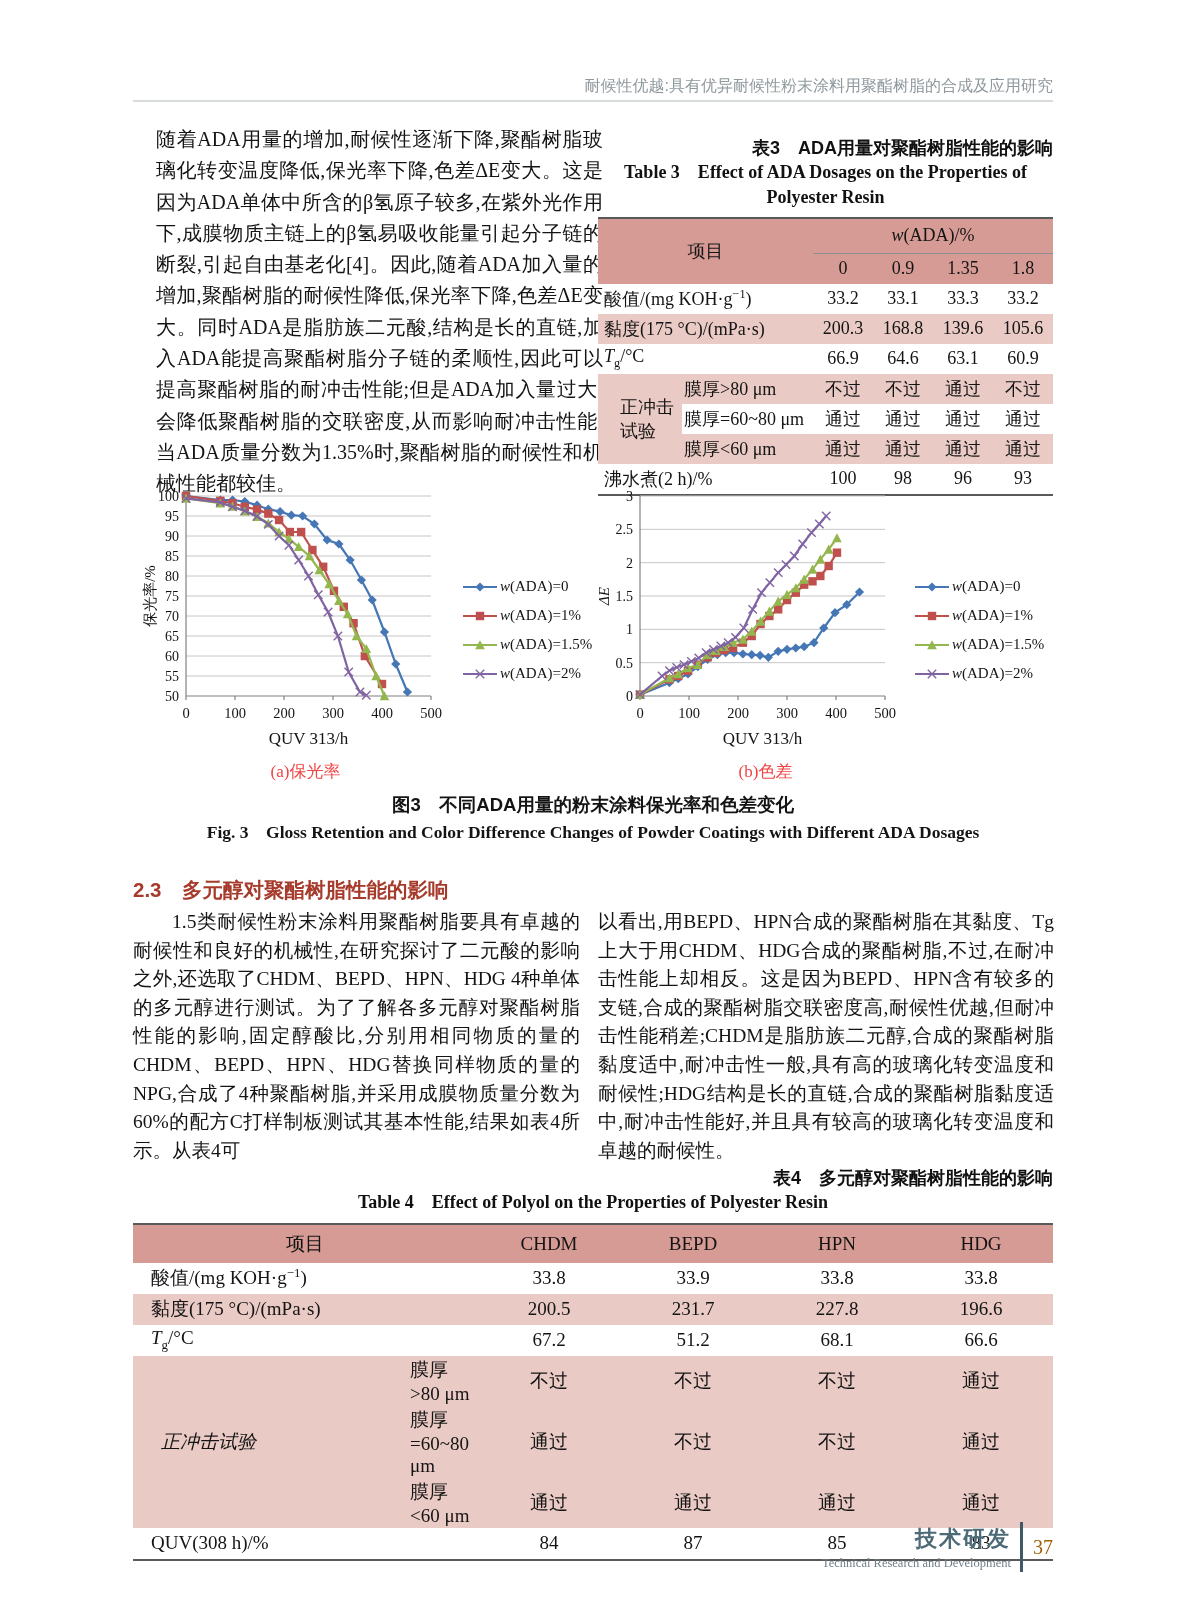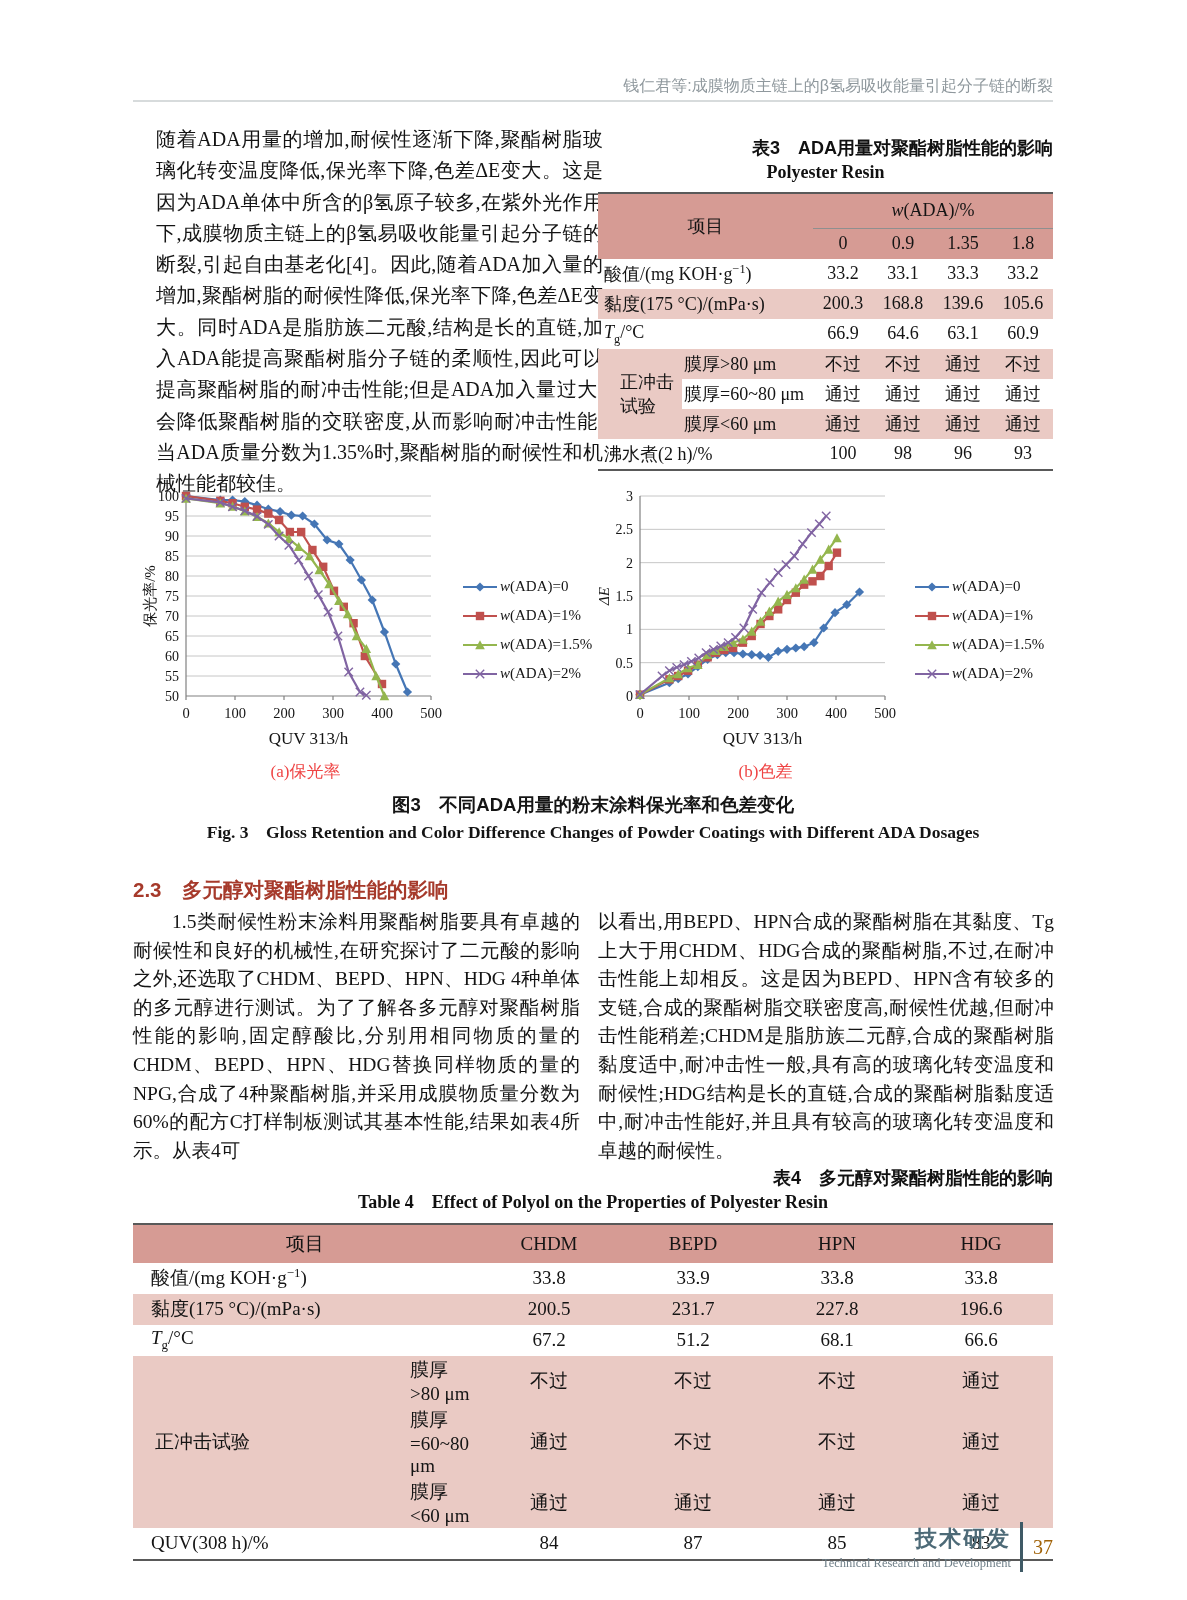--- a/index.html
+++ b/index.html
@@ -85,7 +85,7 @@
 
 <div class="page">
 
-  <div class="running-head">钱仁君等:成膜物质主链上的β氢易吸收能量引起分子链的断裂</div>
+  <div class="running-head">耐候性优越:具有优异耐候性粉末涂料用聚酯树脂的合成及应用研究</div>
   <div class="head-rule"></div>
 
   <div class="para para-left-top">随着ADA用量的增加,耐候性逐渐下降,聚酯树脂玻璃化转变温度降低,保光率下降,色差ΔE变大。这是因为ADA单体中所含的β氢原子较多,在紫外光作用下,成膜物质主链上的β氢易吸收能量引起分子链的断裂,引起自由基老化[4]。因此,随着ADA加入量的增加,聚酯树脂的耐候性降低,保光率下降,色差ΔE变大。同时ADA是脂肪族二元酸,结构是长的直链,加入ADA能提高聚酯树脂分子链的柔顺性,因此可以提高聚酯树脂的耐冲击性能;但是ADA加入量过大,会降低聚酯树脂的交联密度,从而影响耐冲击性能,当ADA质量分数为1.35%时,聚酯树脂的耐候性和机械性能都较佳。</div>

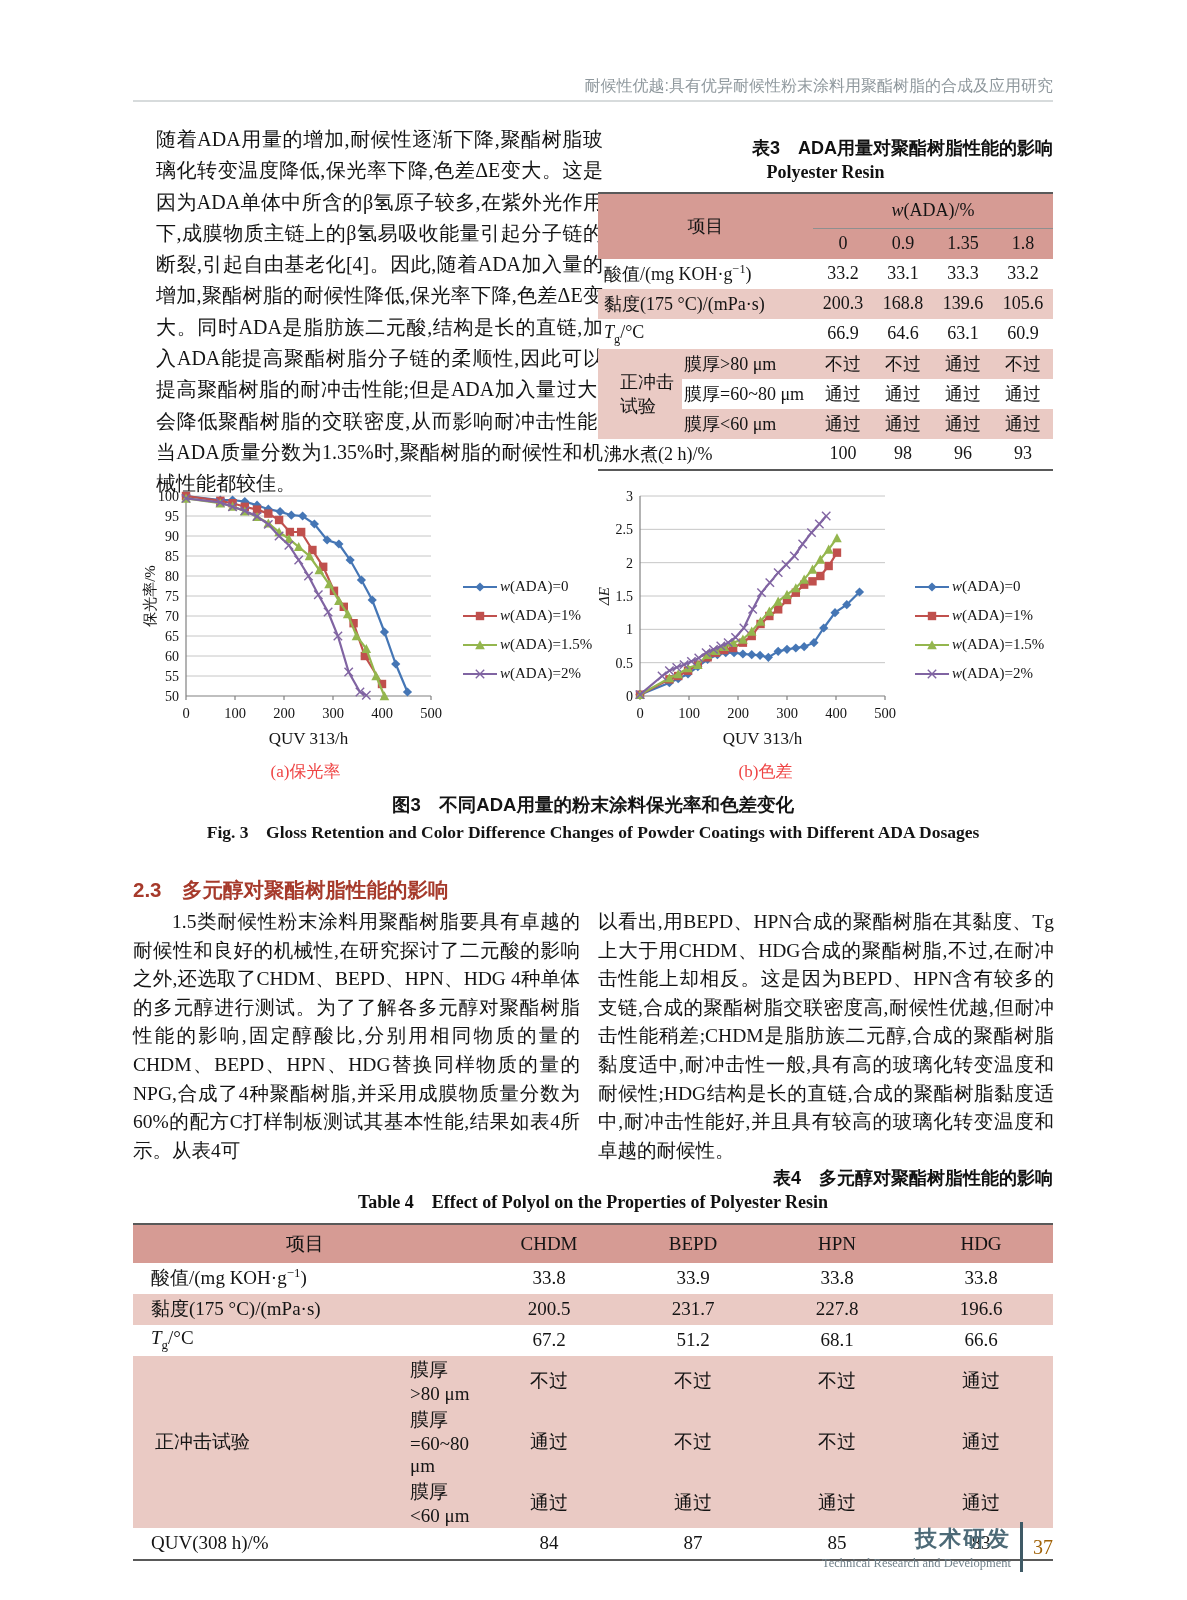--- a/index.html
+++ b/index.html
@@ -93,6 +93,7 @@
   <div class="tbl-block t3-block">
     <div class="tbl-title-zh">表3　ADA用量对聚酯树脂性能的影响</div>
     <div class="tbl-title-en">
+      <div>Table 3　Effect of ADA Dosages on the Properties of</div>
       <div>Polyester Resin</div>
     </div>
     <div id="table3-host">

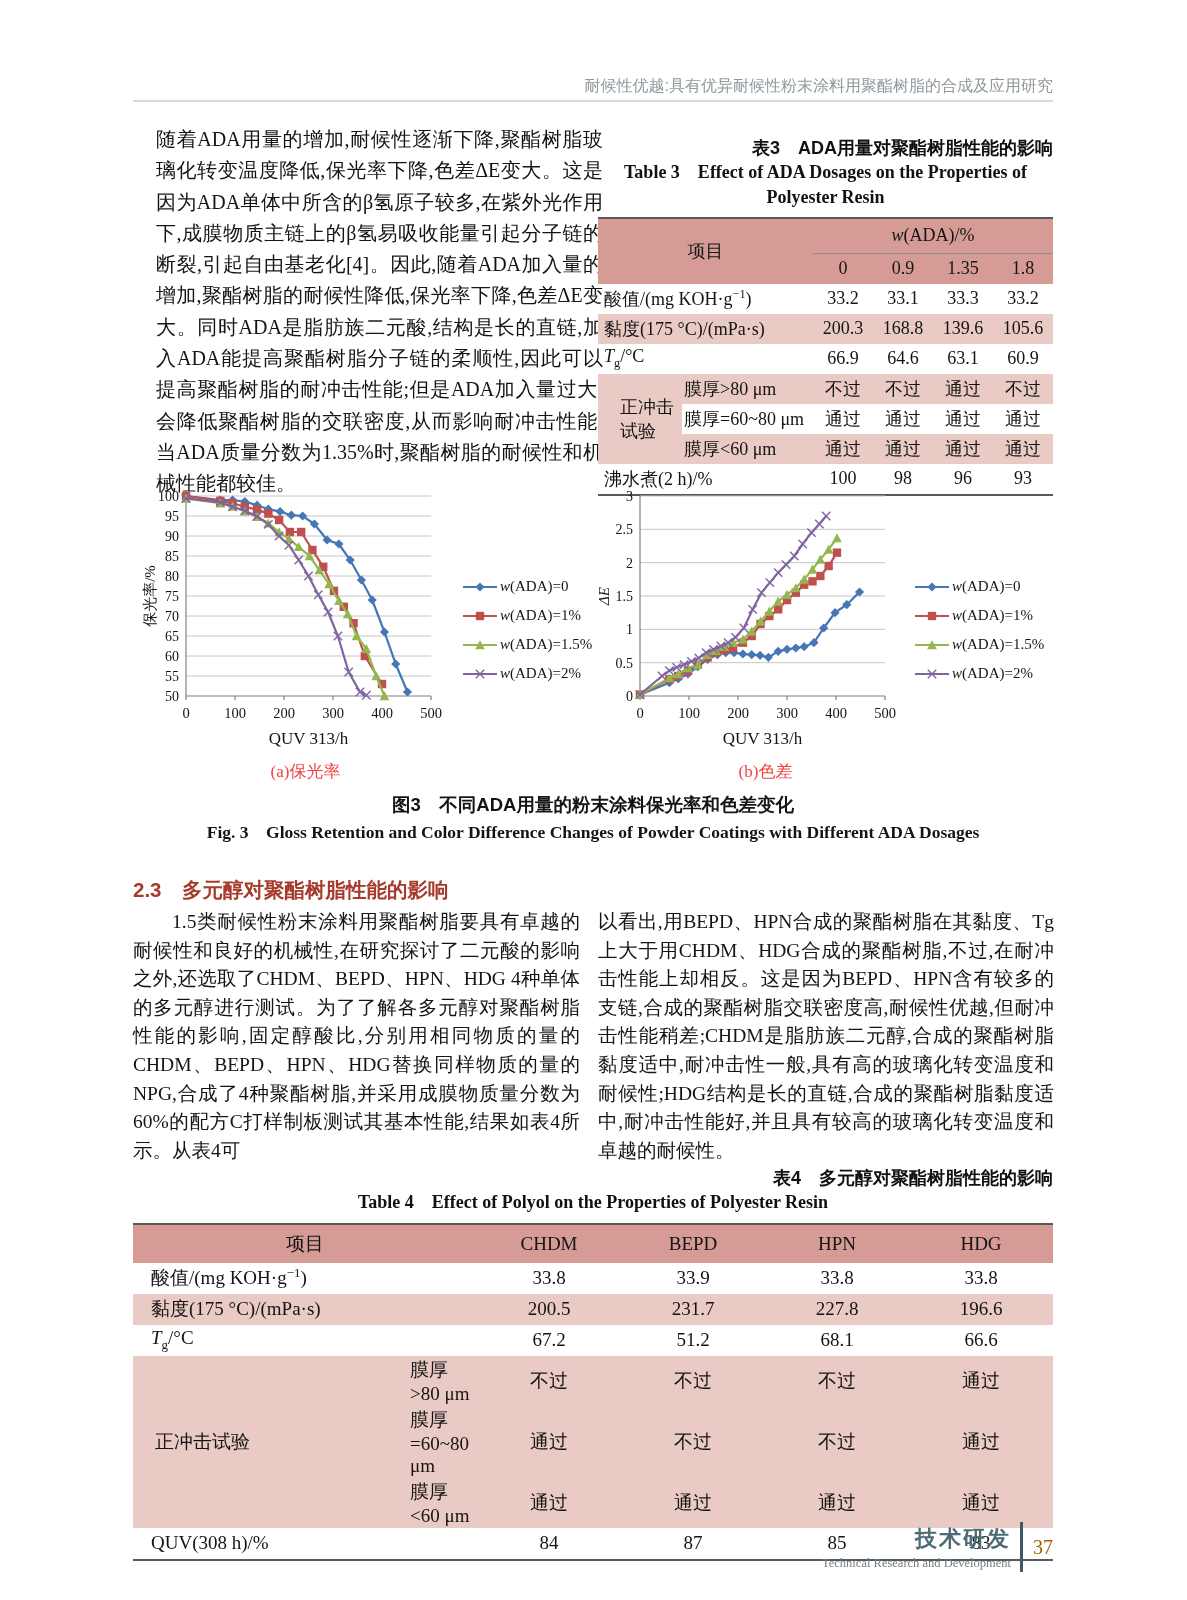--- a/index.html
+++ b/index.html
@@ -35,7 +35,7 @@
   tr.shade td{background:#eacac4;}
   td.gcell{background:#eacac4;text-align:left;}
   .t3 td.gcell{padding-left:22px;}
-  .t4 td.gcell{padding-left:22px;}
+  .t4 td.gcell{padding-left:28px;font-style:italic;}
   .t3 td.lbl{text-align:left;padding-left:6px;}
   .t4 td.lbl{text-align:left;padding-left:18px;}
   .t3 td.subl{text-align:left;padding-left:2px;}

